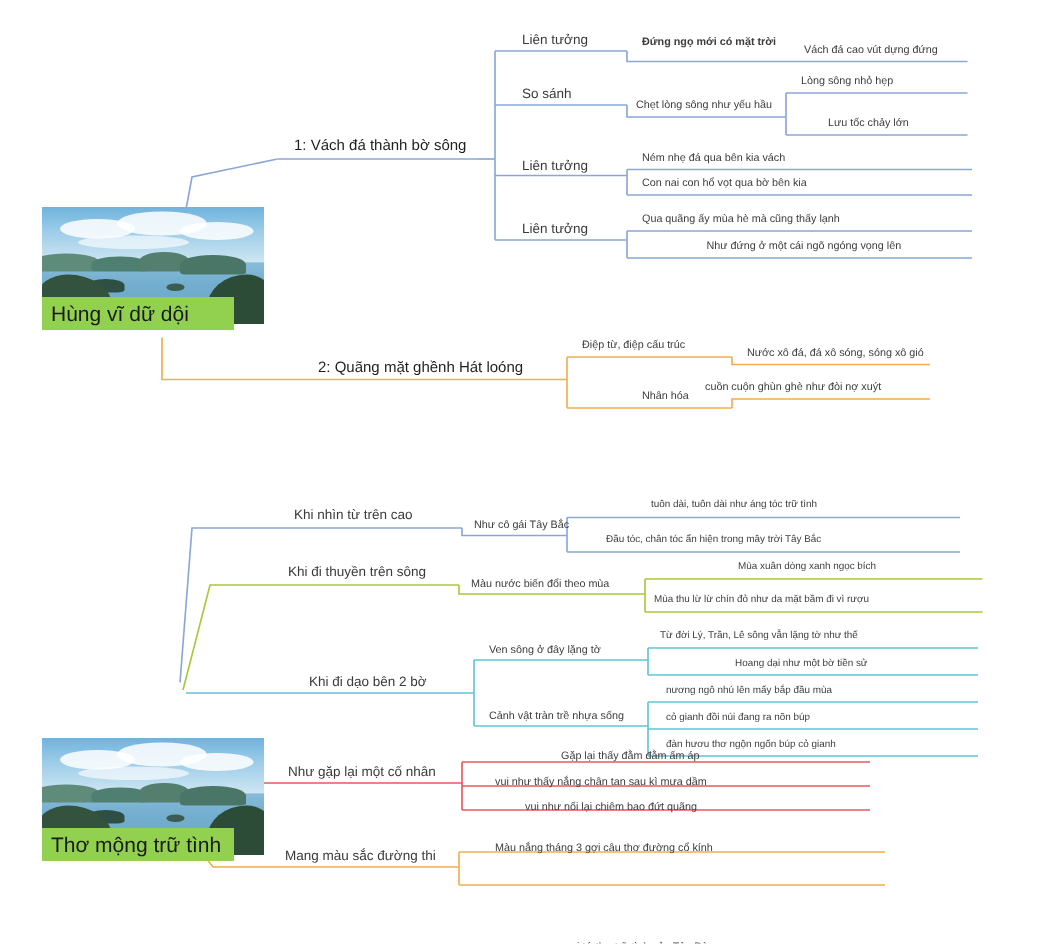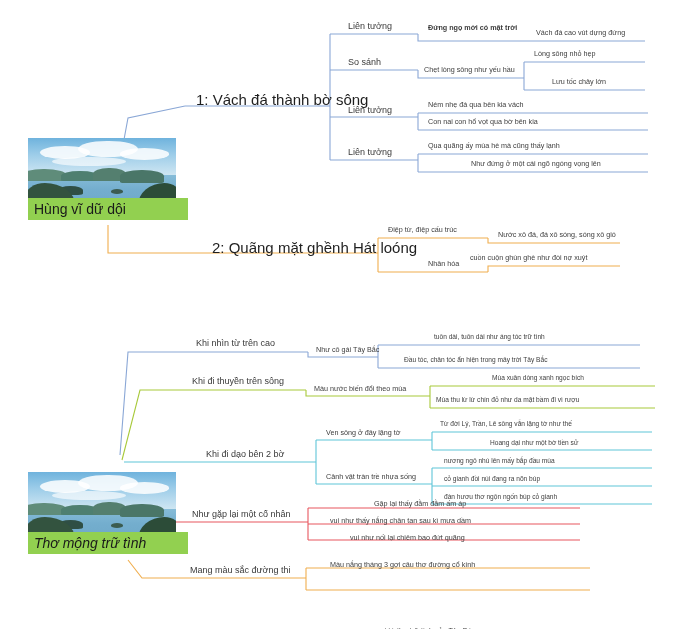--- a/index.html
+++ b/index.html
@@ -14,7 +14,7 @@
   .node{position:absolute;white-space:nowrap;line-height:1.1;}
   .lbl{font-size:8.5px;color:#3a3a3a;}
   .lbl.mid{font-size:9px;}
-  .lbl.big{font-size:15px;color:#1f1f1f;}
+  .lbl.big{font-size:10px;color:#1f1f1f;}
   .lbl.small{font-size:7.2px;color:#3d3d3d;}
   .lbl.tiny{font-size:6.6px;color:#3d3d3d;}
 

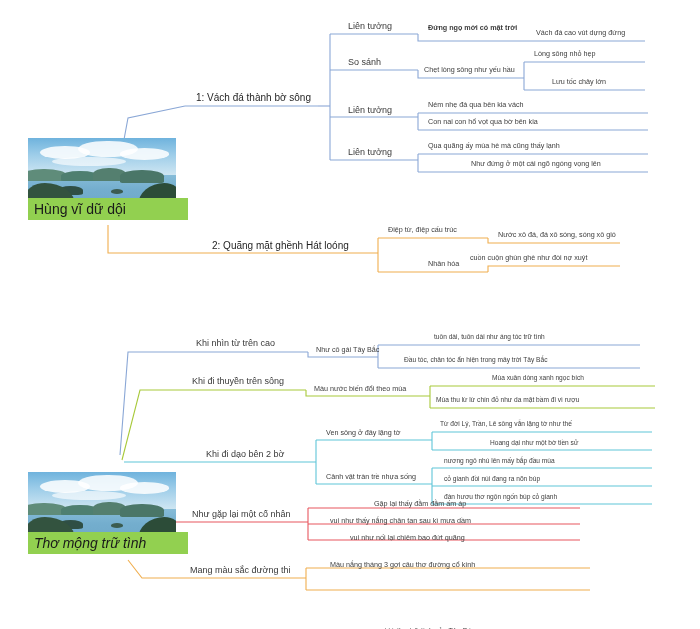--- a/index.html
+++ b/index.html
@@ -53,7 +53,7 @@
     background:#2c4c38;border-radius:60% 40% 0 0;
   }
   .topic .cap{
-    position:absolute;left:0;width:160px;box-sizing:border-box;
+    position:absolute;left:0;width:128px;box-sizing:border-box;
     background:#92d050;padding:3px 6px;font-size:14px;color:#1a1a1a;
     font-family:"Liberation Sans","DejaVu Sans",sans-serif;
   }

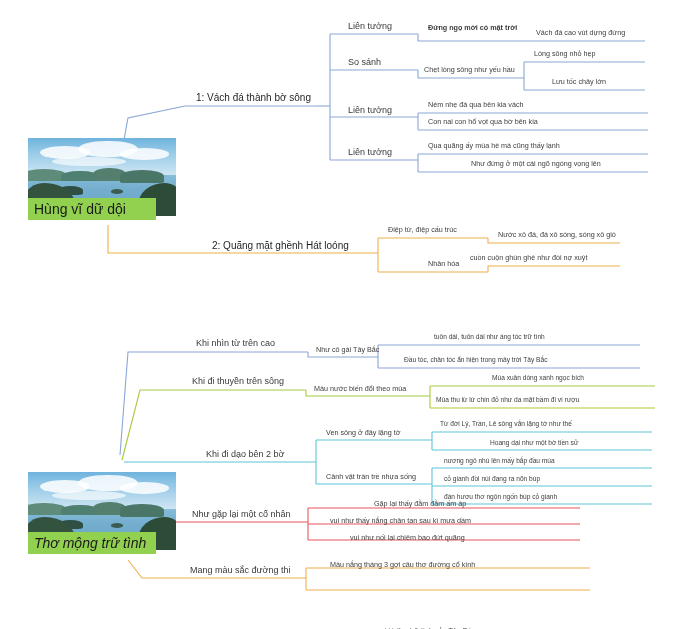--- a/index.html
+++ b/index.html
@@ -189,7 +189,7 @@
   <div class="node lbl small" style="left:498px;top:231px;">Nước xô đá, đá xô sóng, sóng xô gió</div>
   <div class="node lbl small" style="left:470px;top:254px;">cuồn cuộn ghùn ghè như đòi nợ xuýt</div>
 
-  <div class="topic" style="left:28px;top:472px;font-style:italic;">
+  <div class="topic" style="left:28px;top:492px;">
     <div class="pic">
       <div class="sky"></div>
       <div class="cloud c1"></div>

